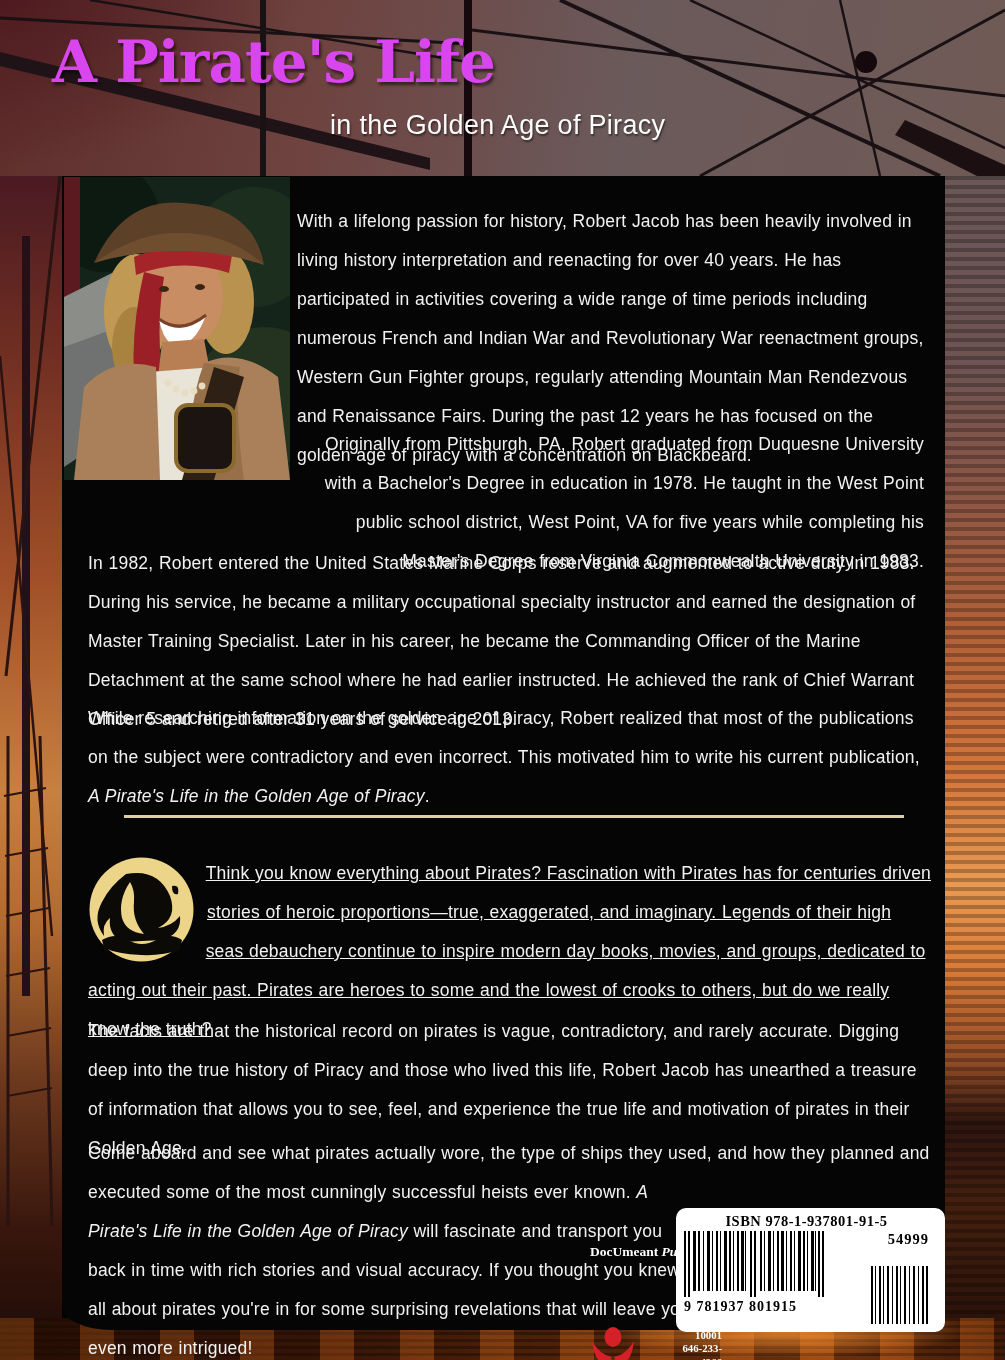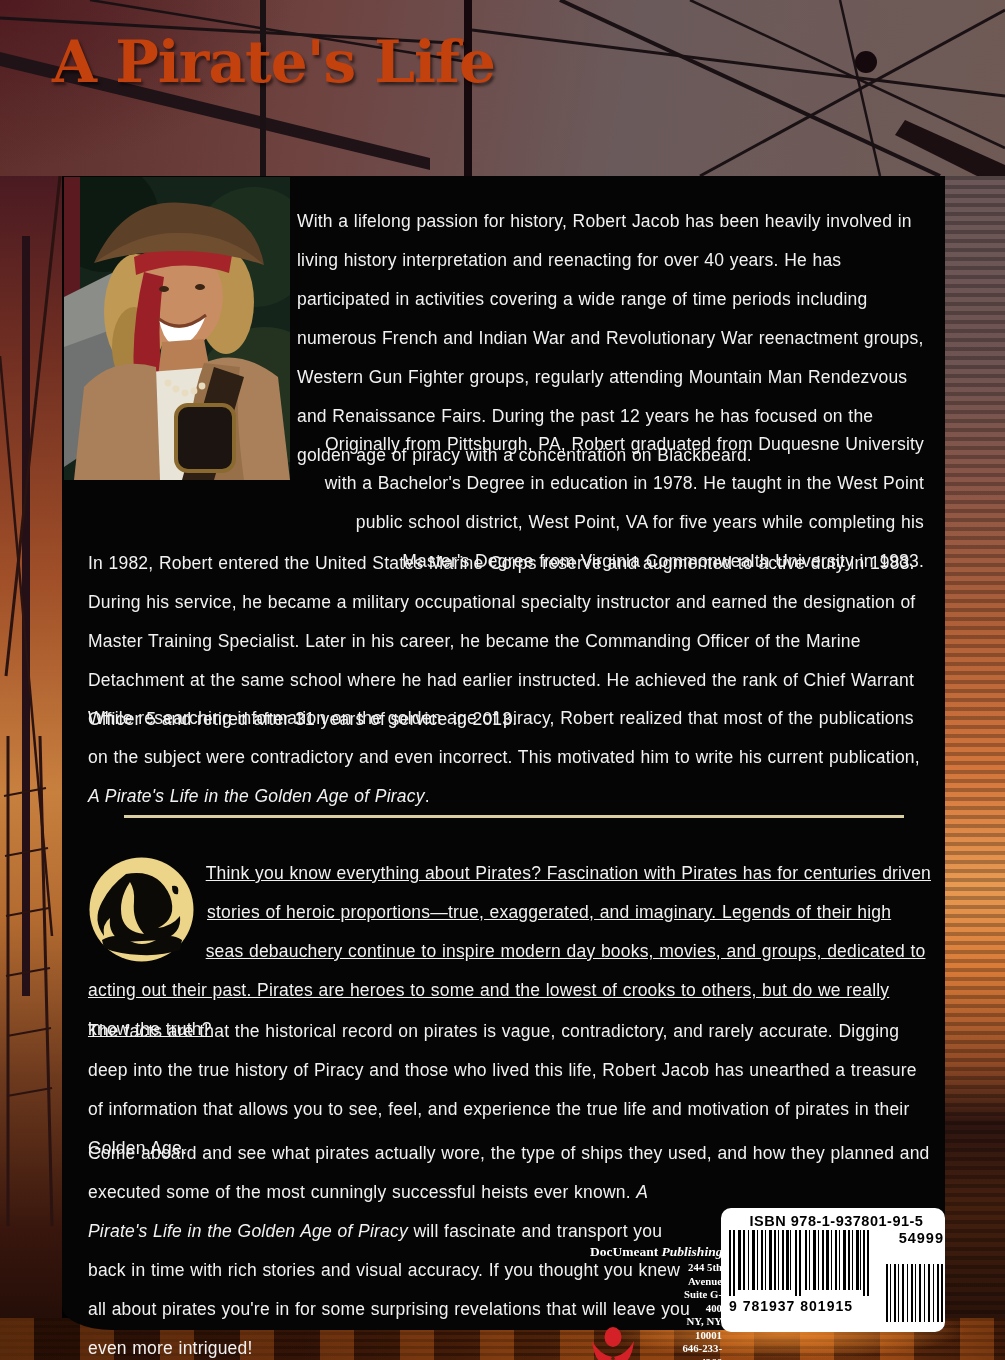--- a/index.html
+++ b/index.html
@@ -28,7 +28,7 @@
   
   .title{position:absolute;left:52px;top:28px;z-index:3;
     font-family:"DejaVu Serif",serif;font-weight:bold;font-size:58px;letter-spacing:-1px;
-    color:#c2410c;text-shadow:2px 3px 3px rgba(0,0,0,.55);}
+    color:#d946ef;text-shadow:2px 3px 3px rgba(0,0,0,.55);}
   .subtitle{position:absolute;left:330px;top:110px;z-index:3;
     font-size:27px;color:#fbfbfb;letter-spacing:.3px;text-shadow:1px 2px 2px rgba(0,0,0,.5);}
   

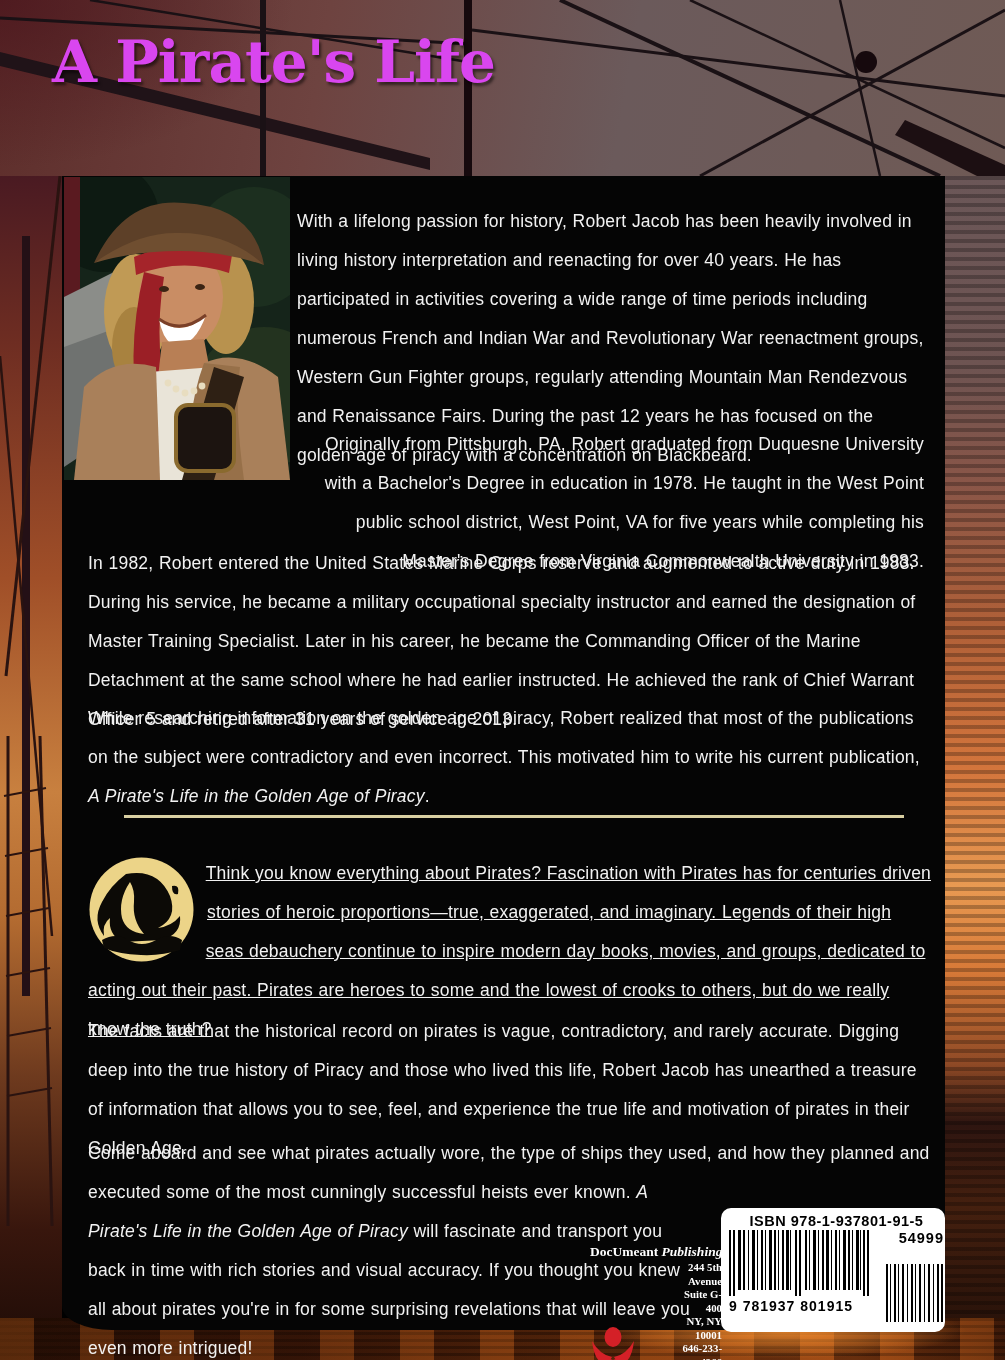--- a/index.html
+++ b/index.html
@@ -113,6 +113,7 @@
   <div class="water"></div>
 
   <div class="title">A Pirate's Life</div>
+  <div class="subtitle">in the Golden Age of Piracy</div>
 
   <div class="panel">
 

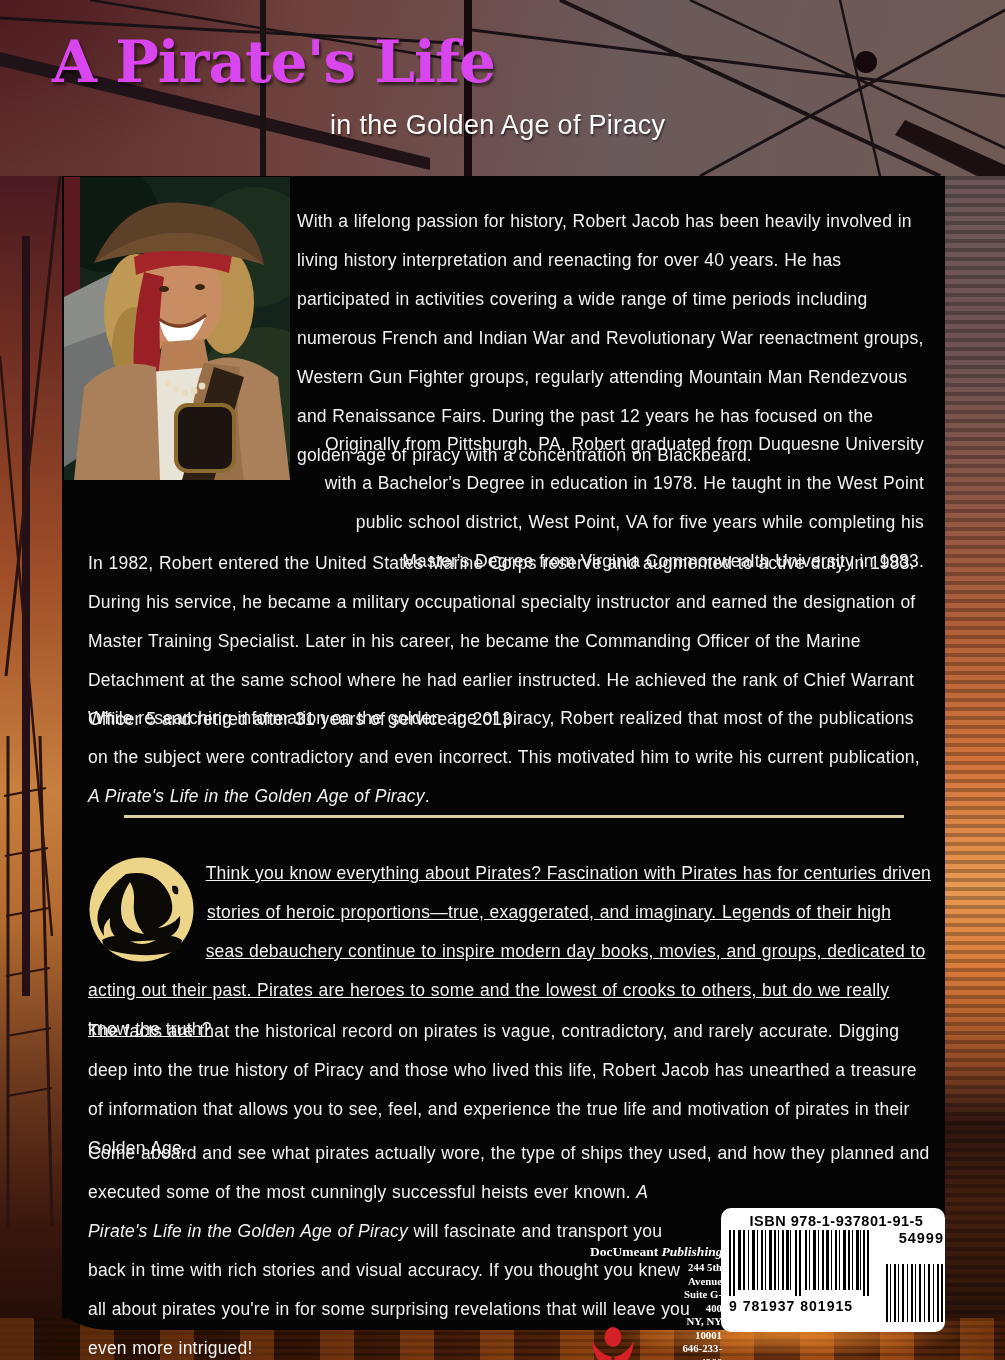--- a/index.html
+++ b/index.html
@@ -61,9 +61,9 @@
   .pub-address{flex:1;font-size:10.8px;font-weight:bold;line-height:13.5px;}
   .pub-site{font-size:9.3px;font-weight:bold;font-style:italic;margin-top:2px;white-space:nowrap;}
   
-  .barcode{position:absolute;right:0;bottom:-2px;width:224px;height:124px;background:#fff;
-    border-radius:10px;padding:5px 1px 4px 8px;box-sizing:border-box;z-index:4;
-    font-family:Liberation Sans, sans-serif;color:#000;}
+  .barcode{position:absolute;right:0;bottom:-2px;width:269px;height:124px;background:#fff;
+    border-radius:10px;padding:5px 16px 4px 8px;box-sizing:border-box;z-index:4;
+    font-family:Liberation Serif, serif;color:#000;}
   .bc-isbn{font-size:14.5px;font-weight:bold;letter-spacing:.5px;text-align:center;}
   .bc-row{display:flex;justify-content:space-between;margin-top:1px;}
   .bc-main{width:144px;}

